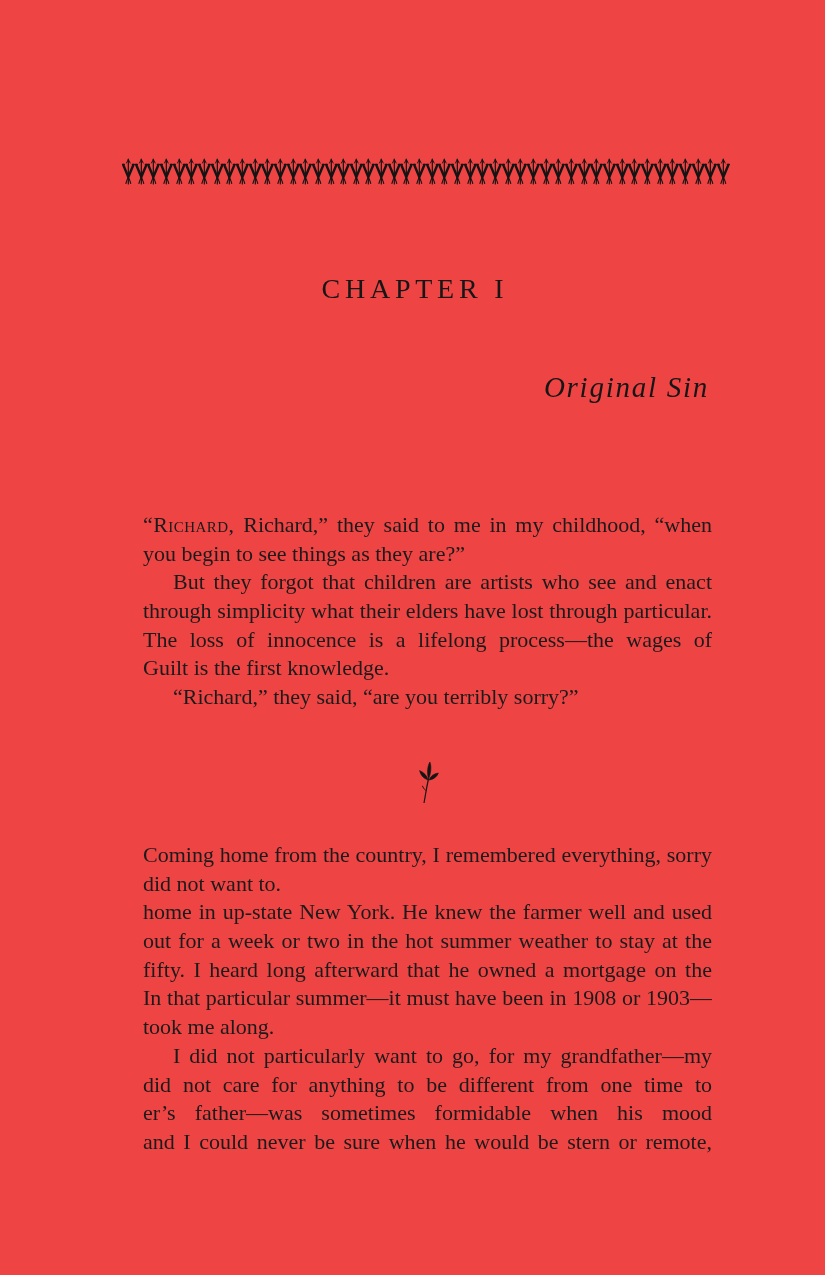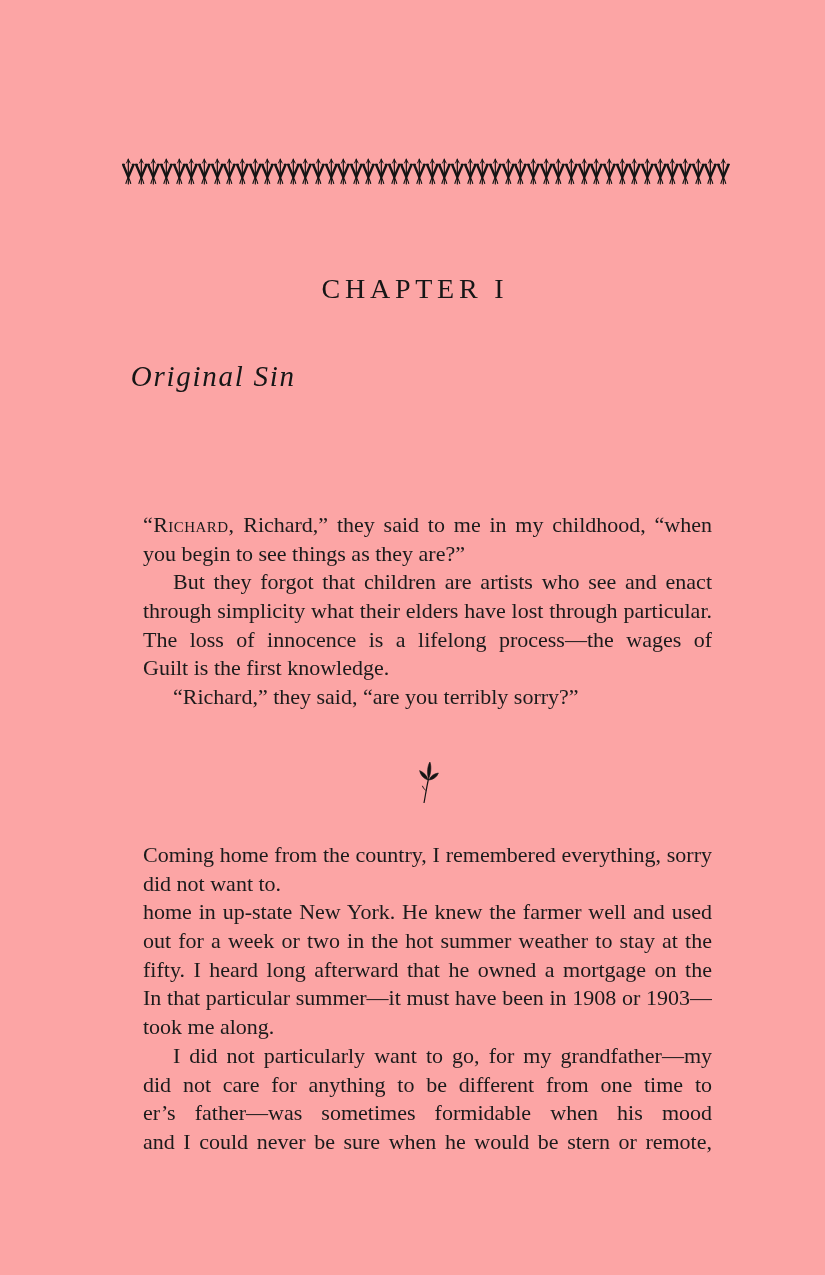--- a/index.html
+++ b/index.html
@@ -12,7 +12,7 @@
     position: relative;
     overflow: hidden;
   }
-  .page { position: absolute; inset: 0; background: #fca5a5; text-decoration: underline; }
+  .page { position: absolute; inset: 0; background: #ef4444; text-decoration: underline; }
 
   
   .border-row {

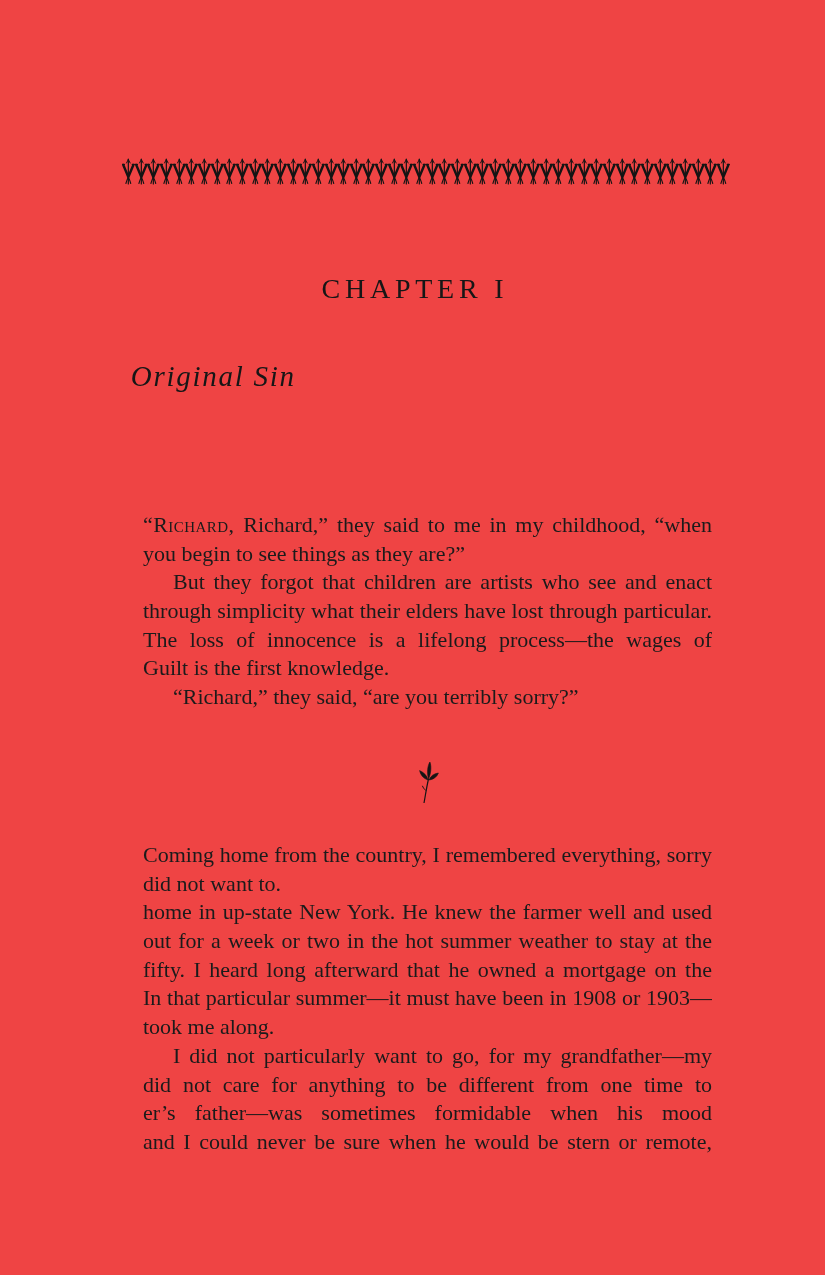--- a/index.html
+++ b/index.html
@@ -39,13 +39,13 @@
   .title {
     position: absolute;
     left: 128px; top: 358px; width: 569px;
-    margin: 1px;
+    margin: 12px;
     font-size: 29px;
     font-style: italic;
     font-weight: 400;
     letter-spacing: 0.06em;
     text-indent: 0.06em;
-    text-align: left;
+    text-align: right;
     color: #161616;
     line-height: 1.2;
   }

